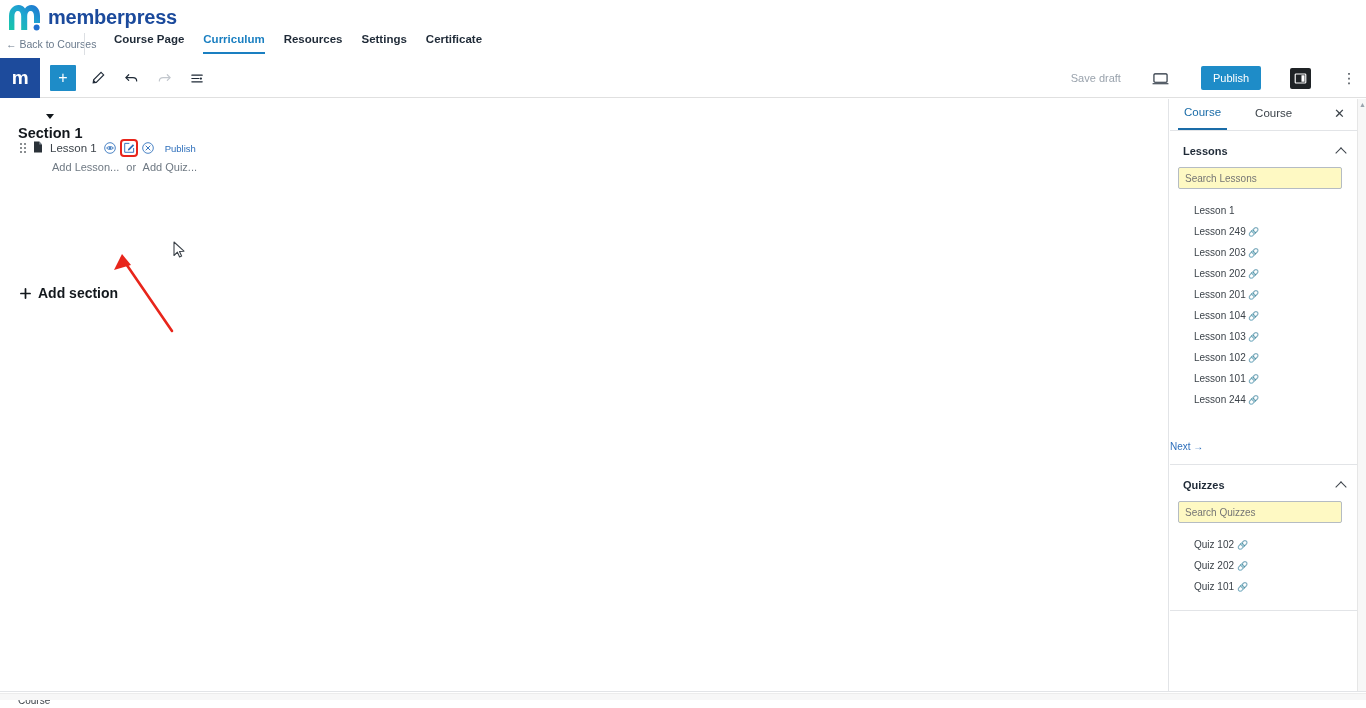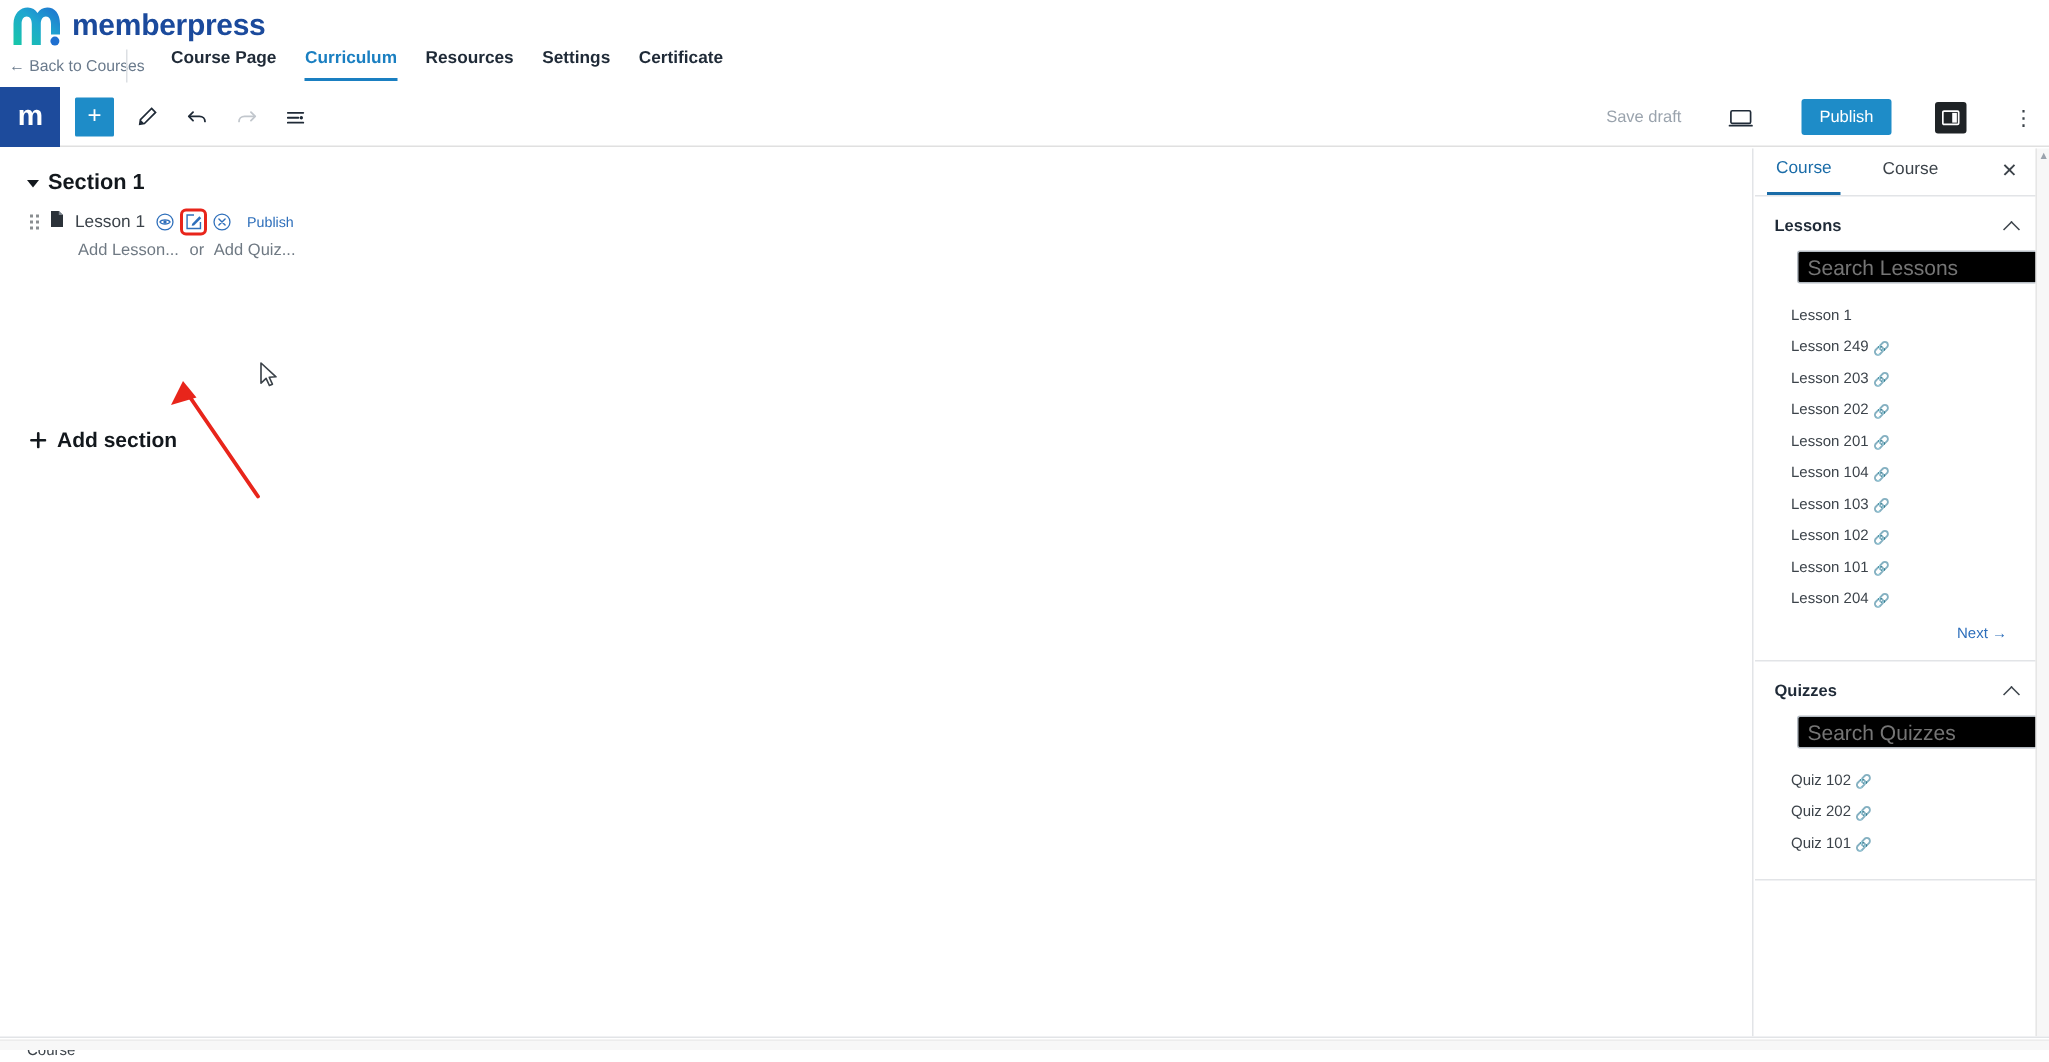--- a/index.html
+++ b/index.html
@@ -91,7 +91,7 @@
   .section-title {
     position: absolute; left: 18px; top: 15px;
     font-size: 14.5px; font-weight: 700; color: #13181d;
-    display: flex; align-items: center; gap: 6px;
+    display: flex; align-items: center; gap: 6px; flex-direction: column;
   }
   .caret-down {
     width: 0; height: 0; border-left: 4px solid transparent;

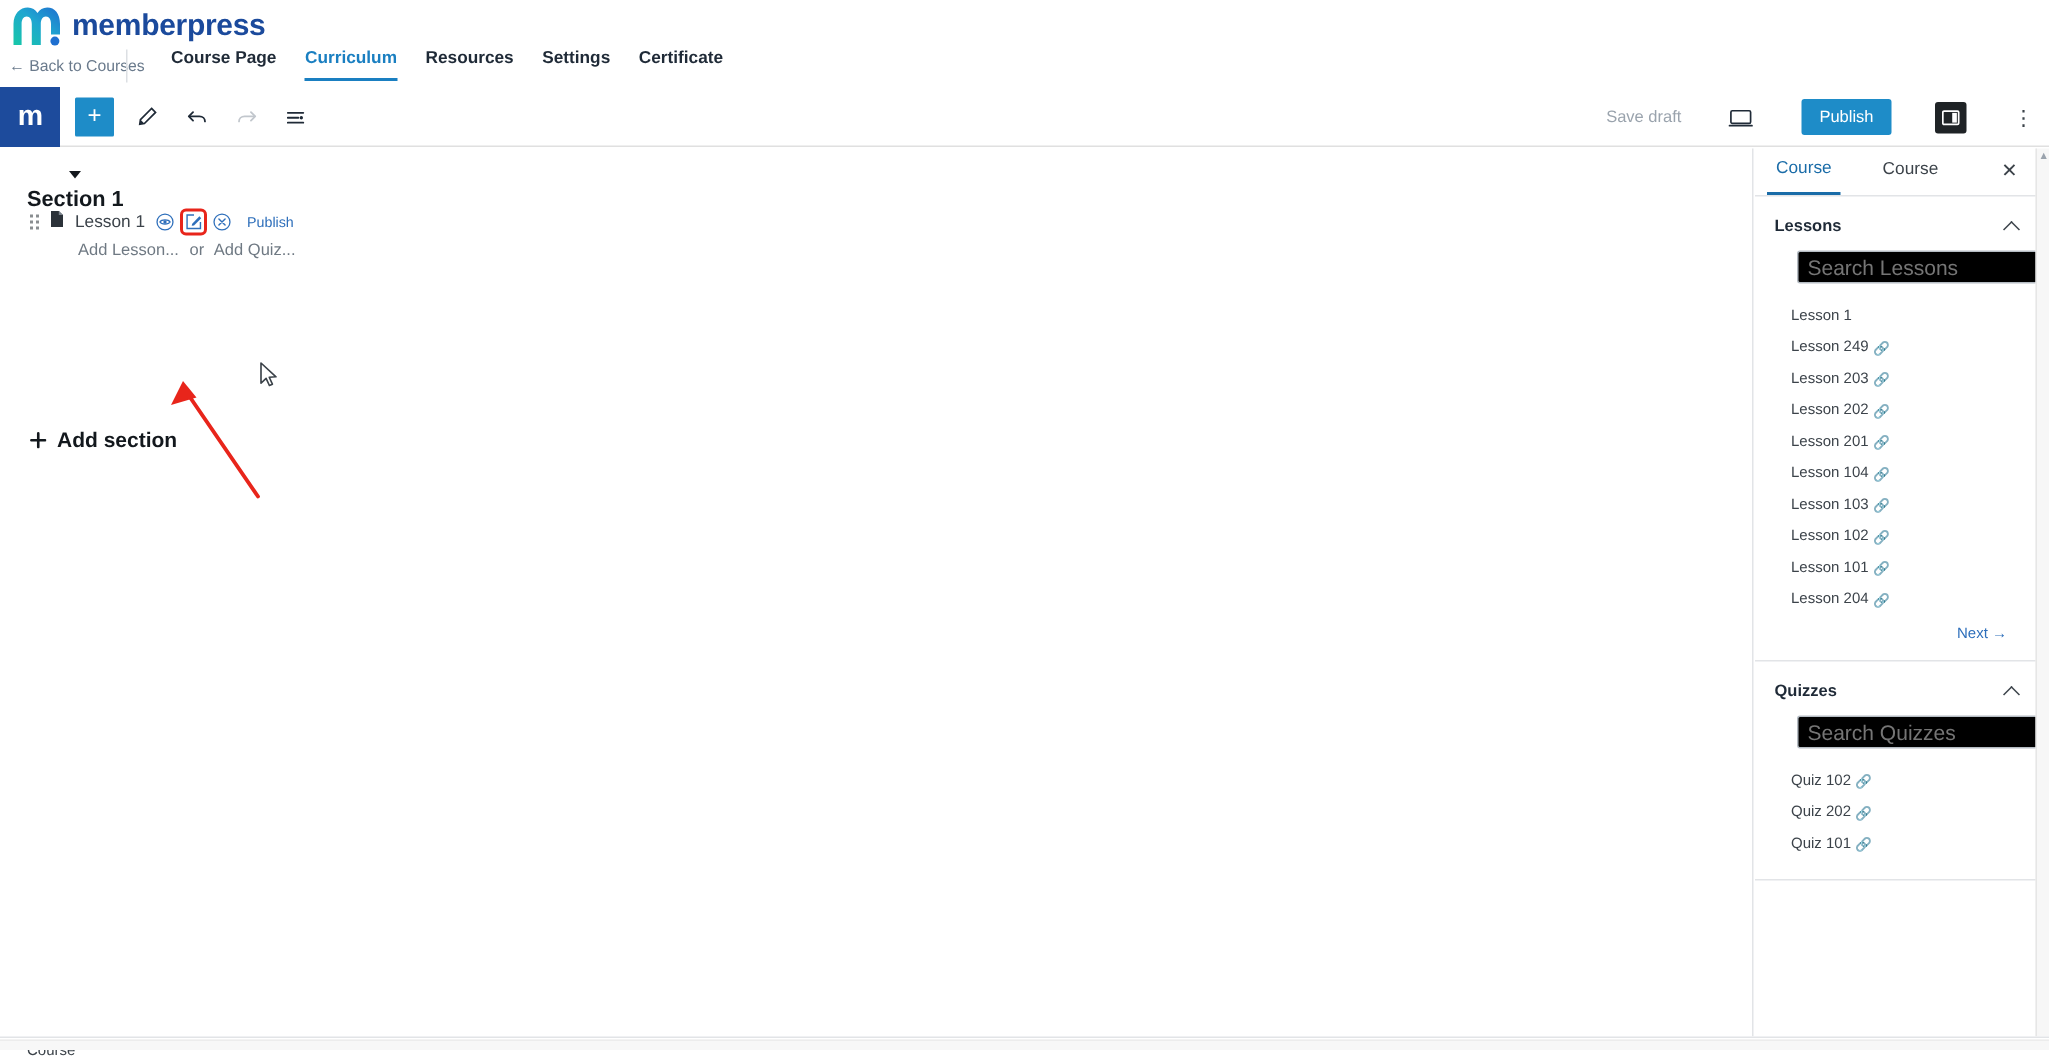--- a/index.html
+++ b/index.html
@@ -170,10 +170,10 @@
     margin-top: 3px;
   }
   .sb-search {
-    display: block; width: 164px; height: 22px; margin: 0 28px;
+    display: block; width: 164px; height: 22px; margin: 0 8px;
     border: 1px solid #b5bcc3; border-radius: 2px;
-    font-size: 14px; color: #6f7983; padding: 0 6px;
-    font-family: "Liberation Sans", sans-serif; background: #000000;
+    font-size: 10px; color: #6f7983; padding: 0 6px;
+    font-family: "Liberation Sans", sans-serif; background: #fef9c3;
   }
   .sb-list { margin-top: 12px; }
   .sb-item {

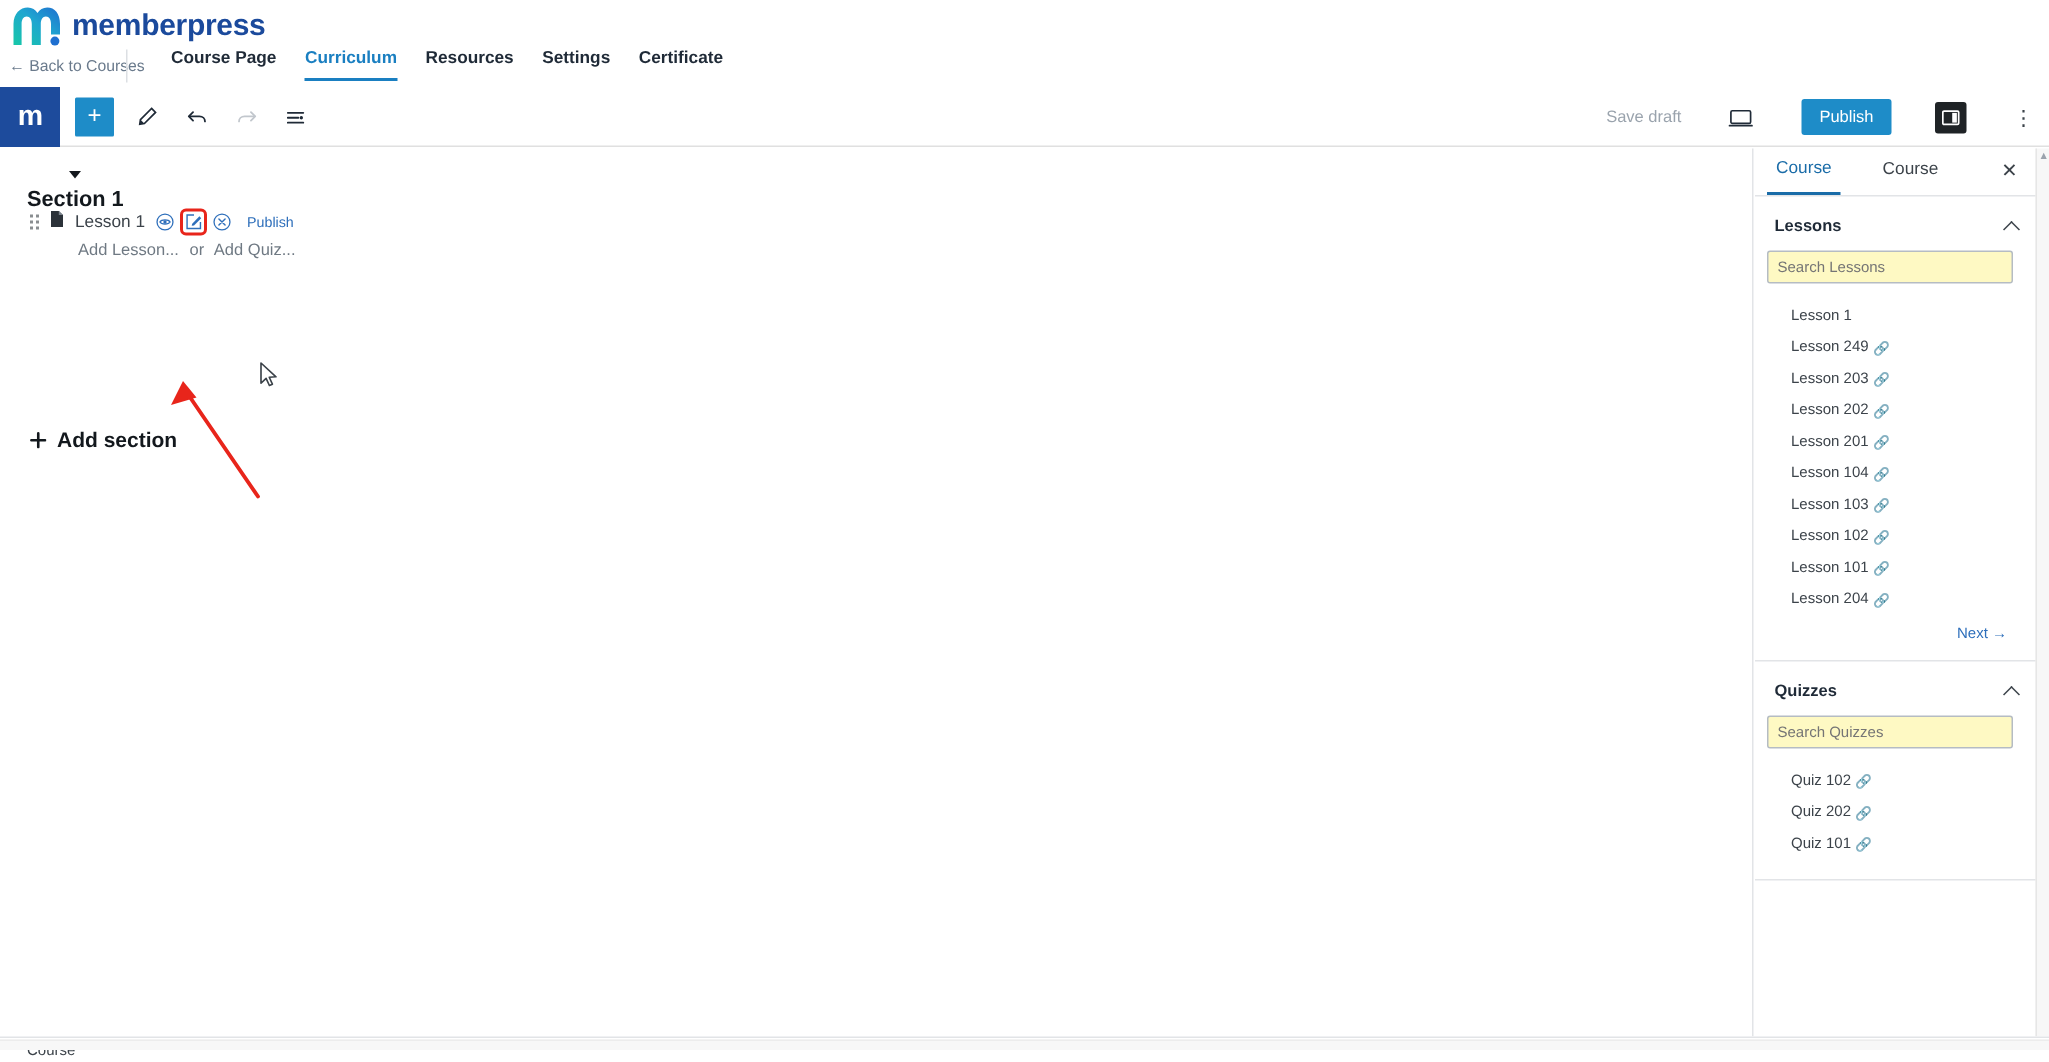--- a/index.html
+++ b/index.html
@@ -424,7 +424,7 @@
           <span class="link-ico">🔗</span>
         </div>
         <div class="sb-item">
-          <span>Lesson 204</span>
+          <span>Lesson 244</span>
           <span class="link-ico">🔗</span>
         </div>
       </div>

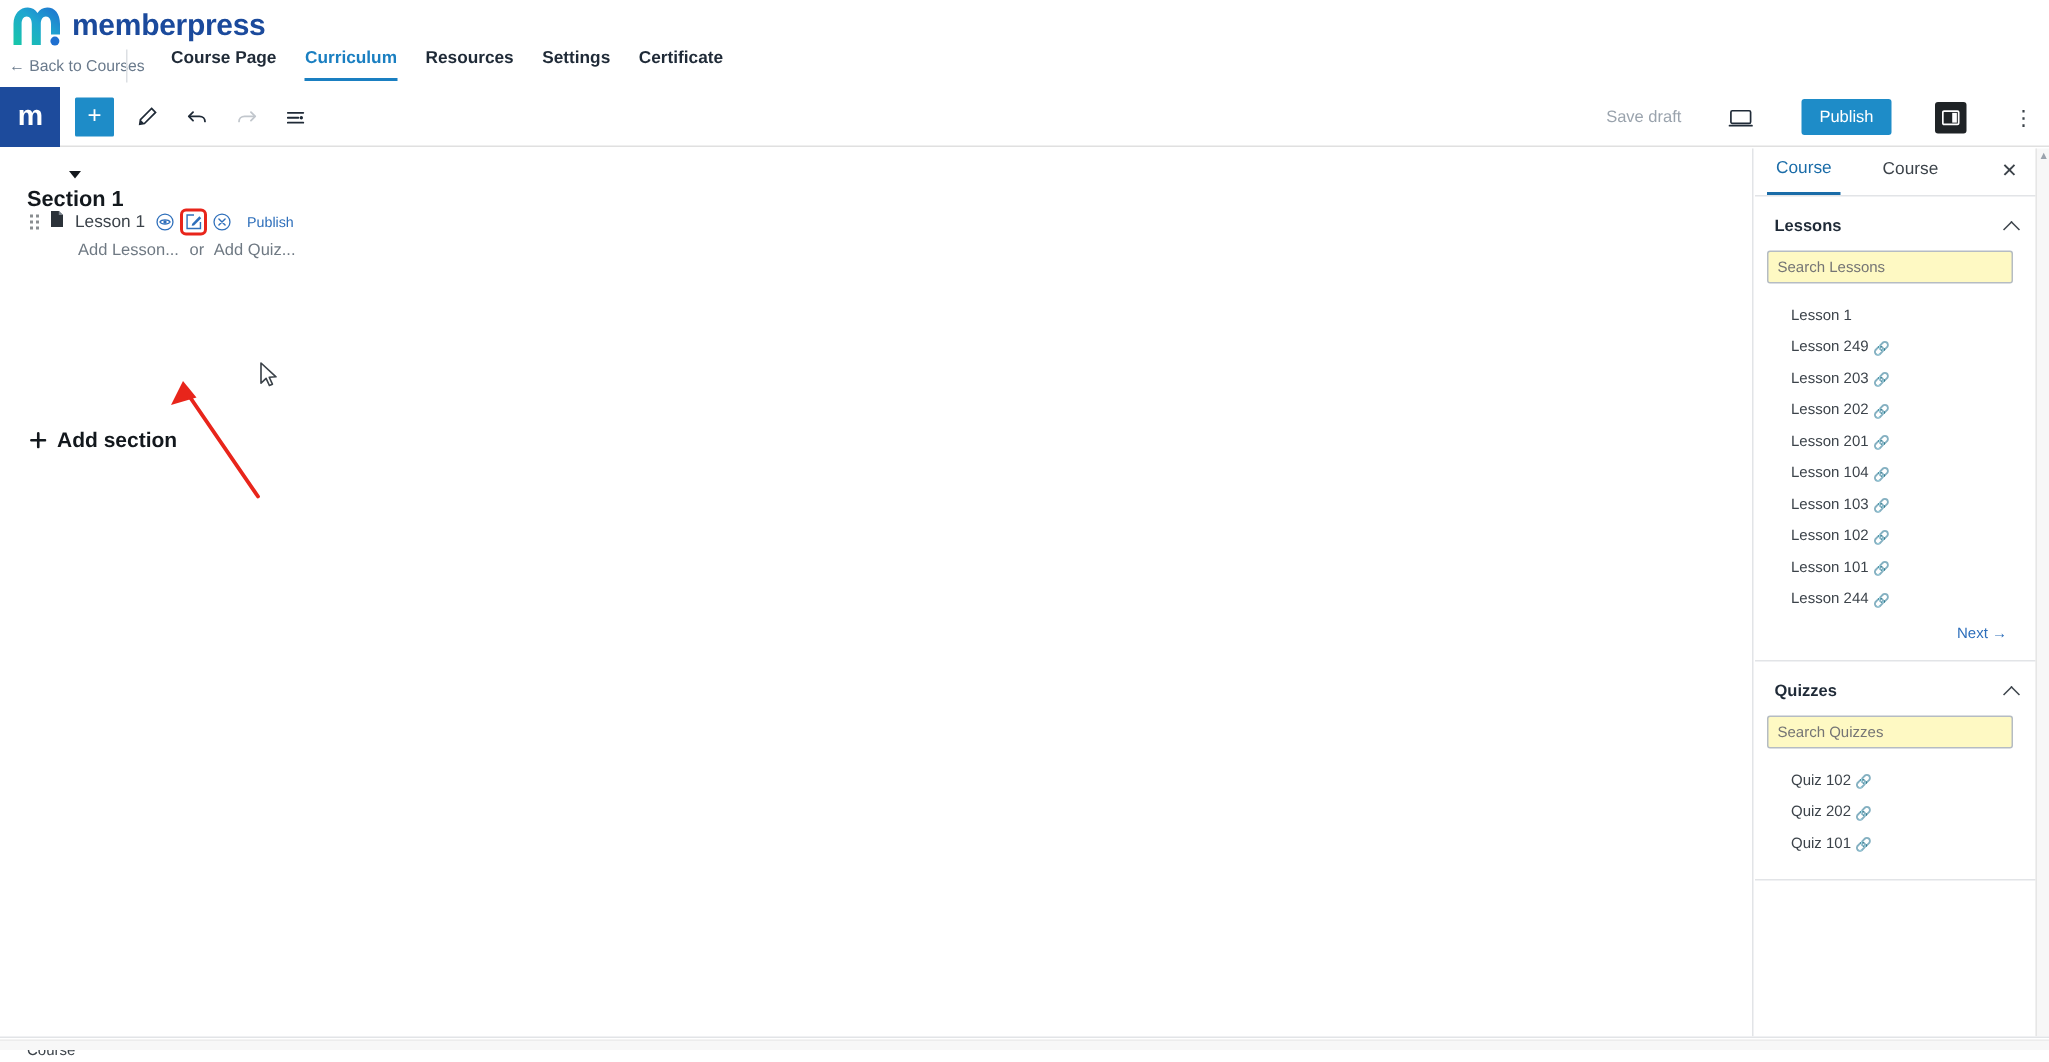--- a/index.html
+++ b/index.html
@@ -182,8 +182,8 @@
   }
   .link-ico { color: #5a636c; font-size: 9px; }
   .sb-next {
-    text-align: right; padding: 6px 20px 0 0;
-    font-size: 10px; color: #2e6fbb;
+    text-align: left; padding: 6px 20px 0 0;
+    font-size: 10px; color: #2e6fbb; margin-top: 24px;
   }
 
   

